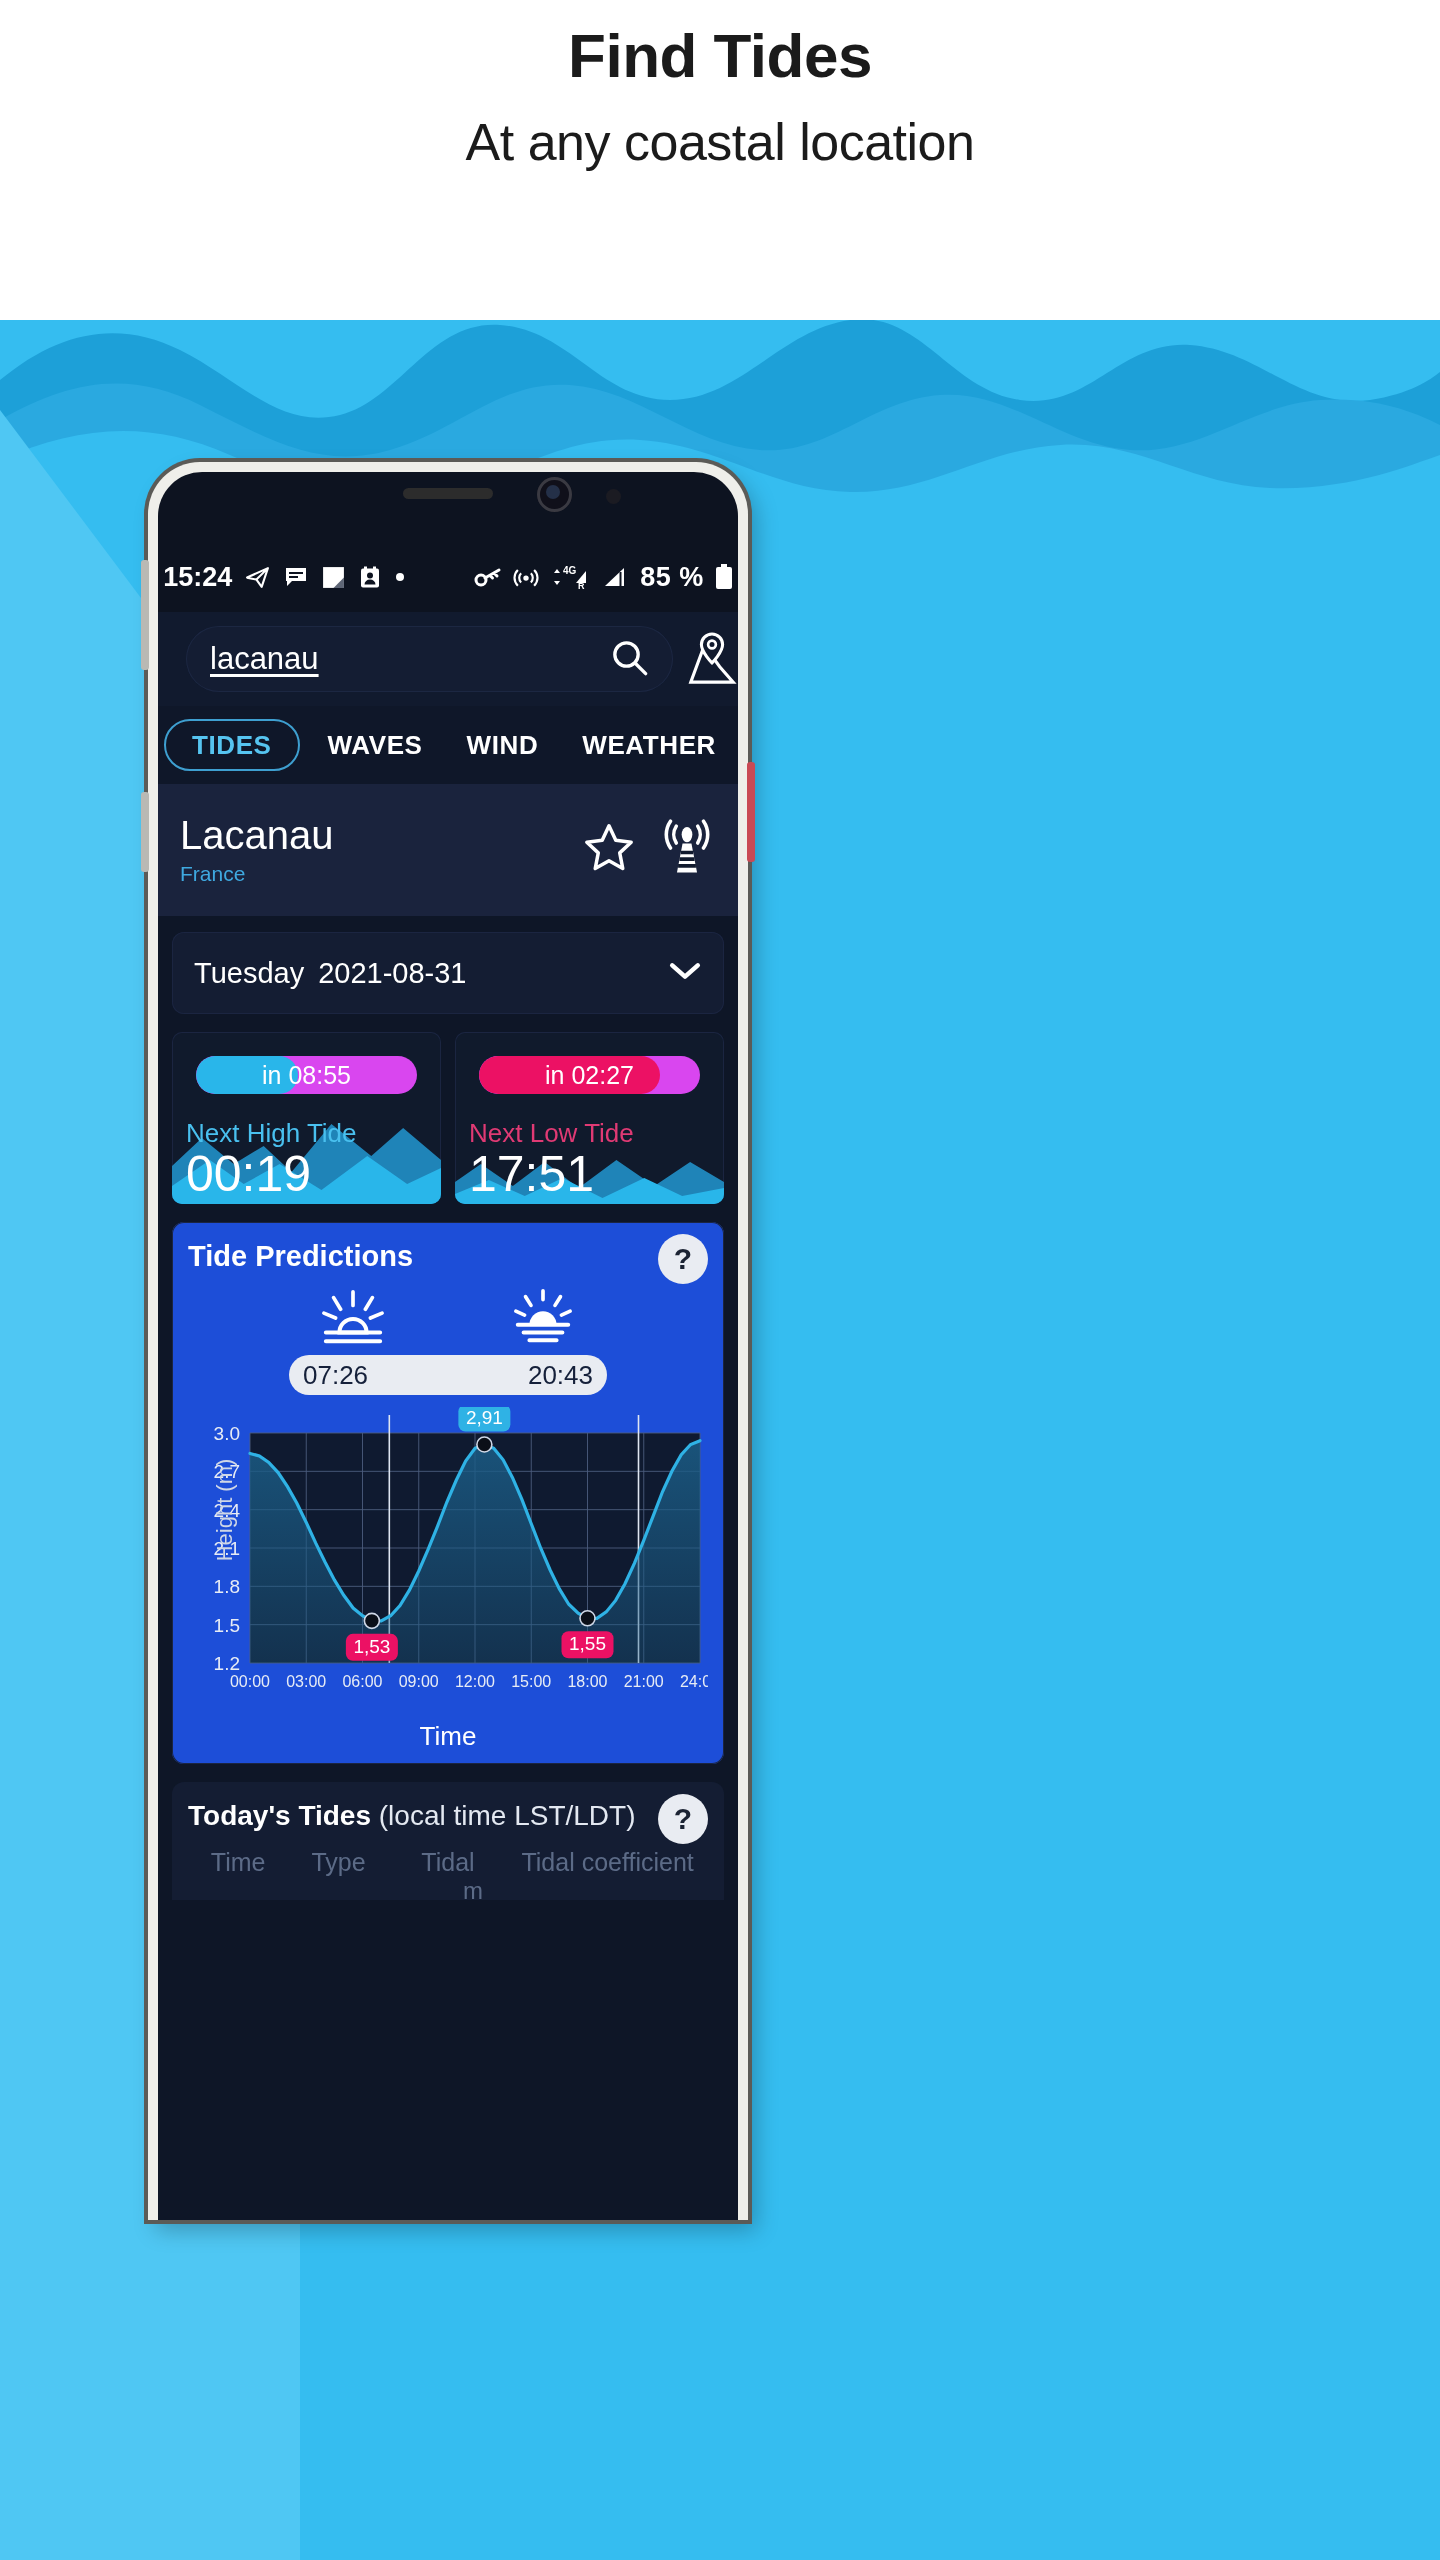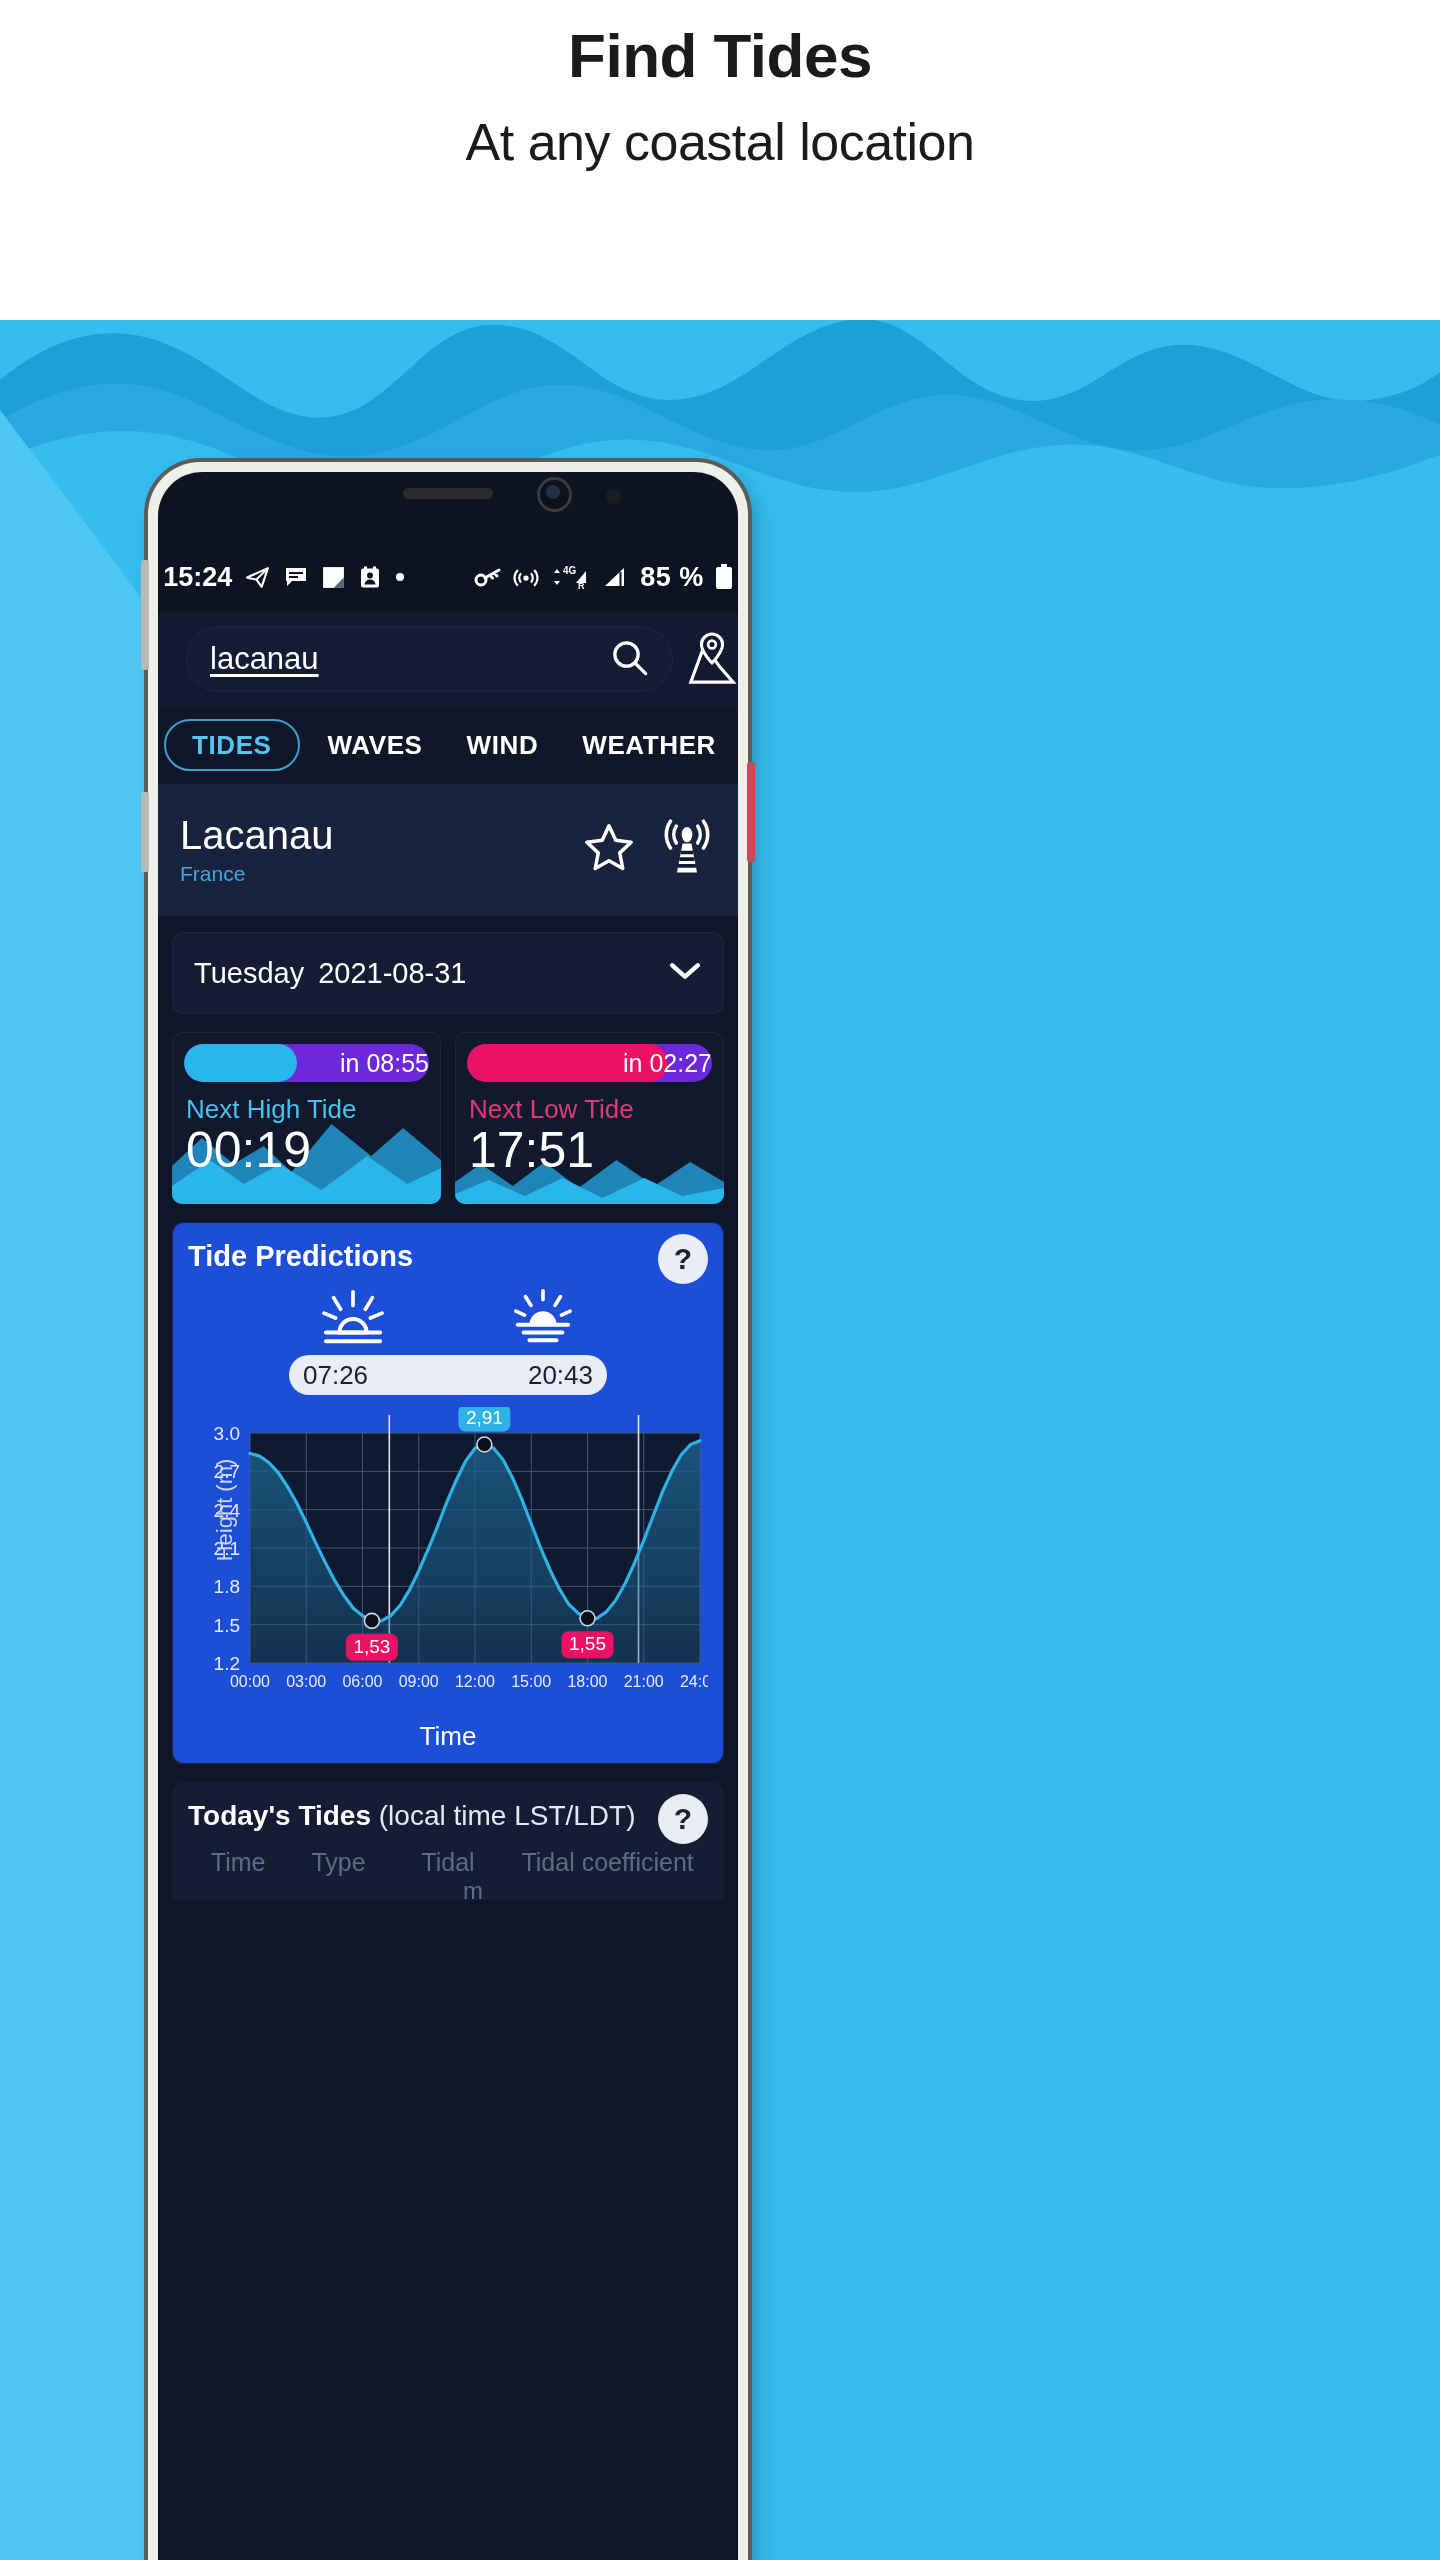--- a/index.html
+++ b/index.html
@@ -40,7 +40,7 @@
   
   #phone{
     position:absolute; left:148px; top:462px;
-    width:600px; height:2098px;
+    width:600px; height:1758px;
     background:#efefea;
     border-radius:52px 52px 0 0;
     box-shadow:0 0 0 4px #5b5b57, 8px 10px 22px rgba(0,0,0,0.25);

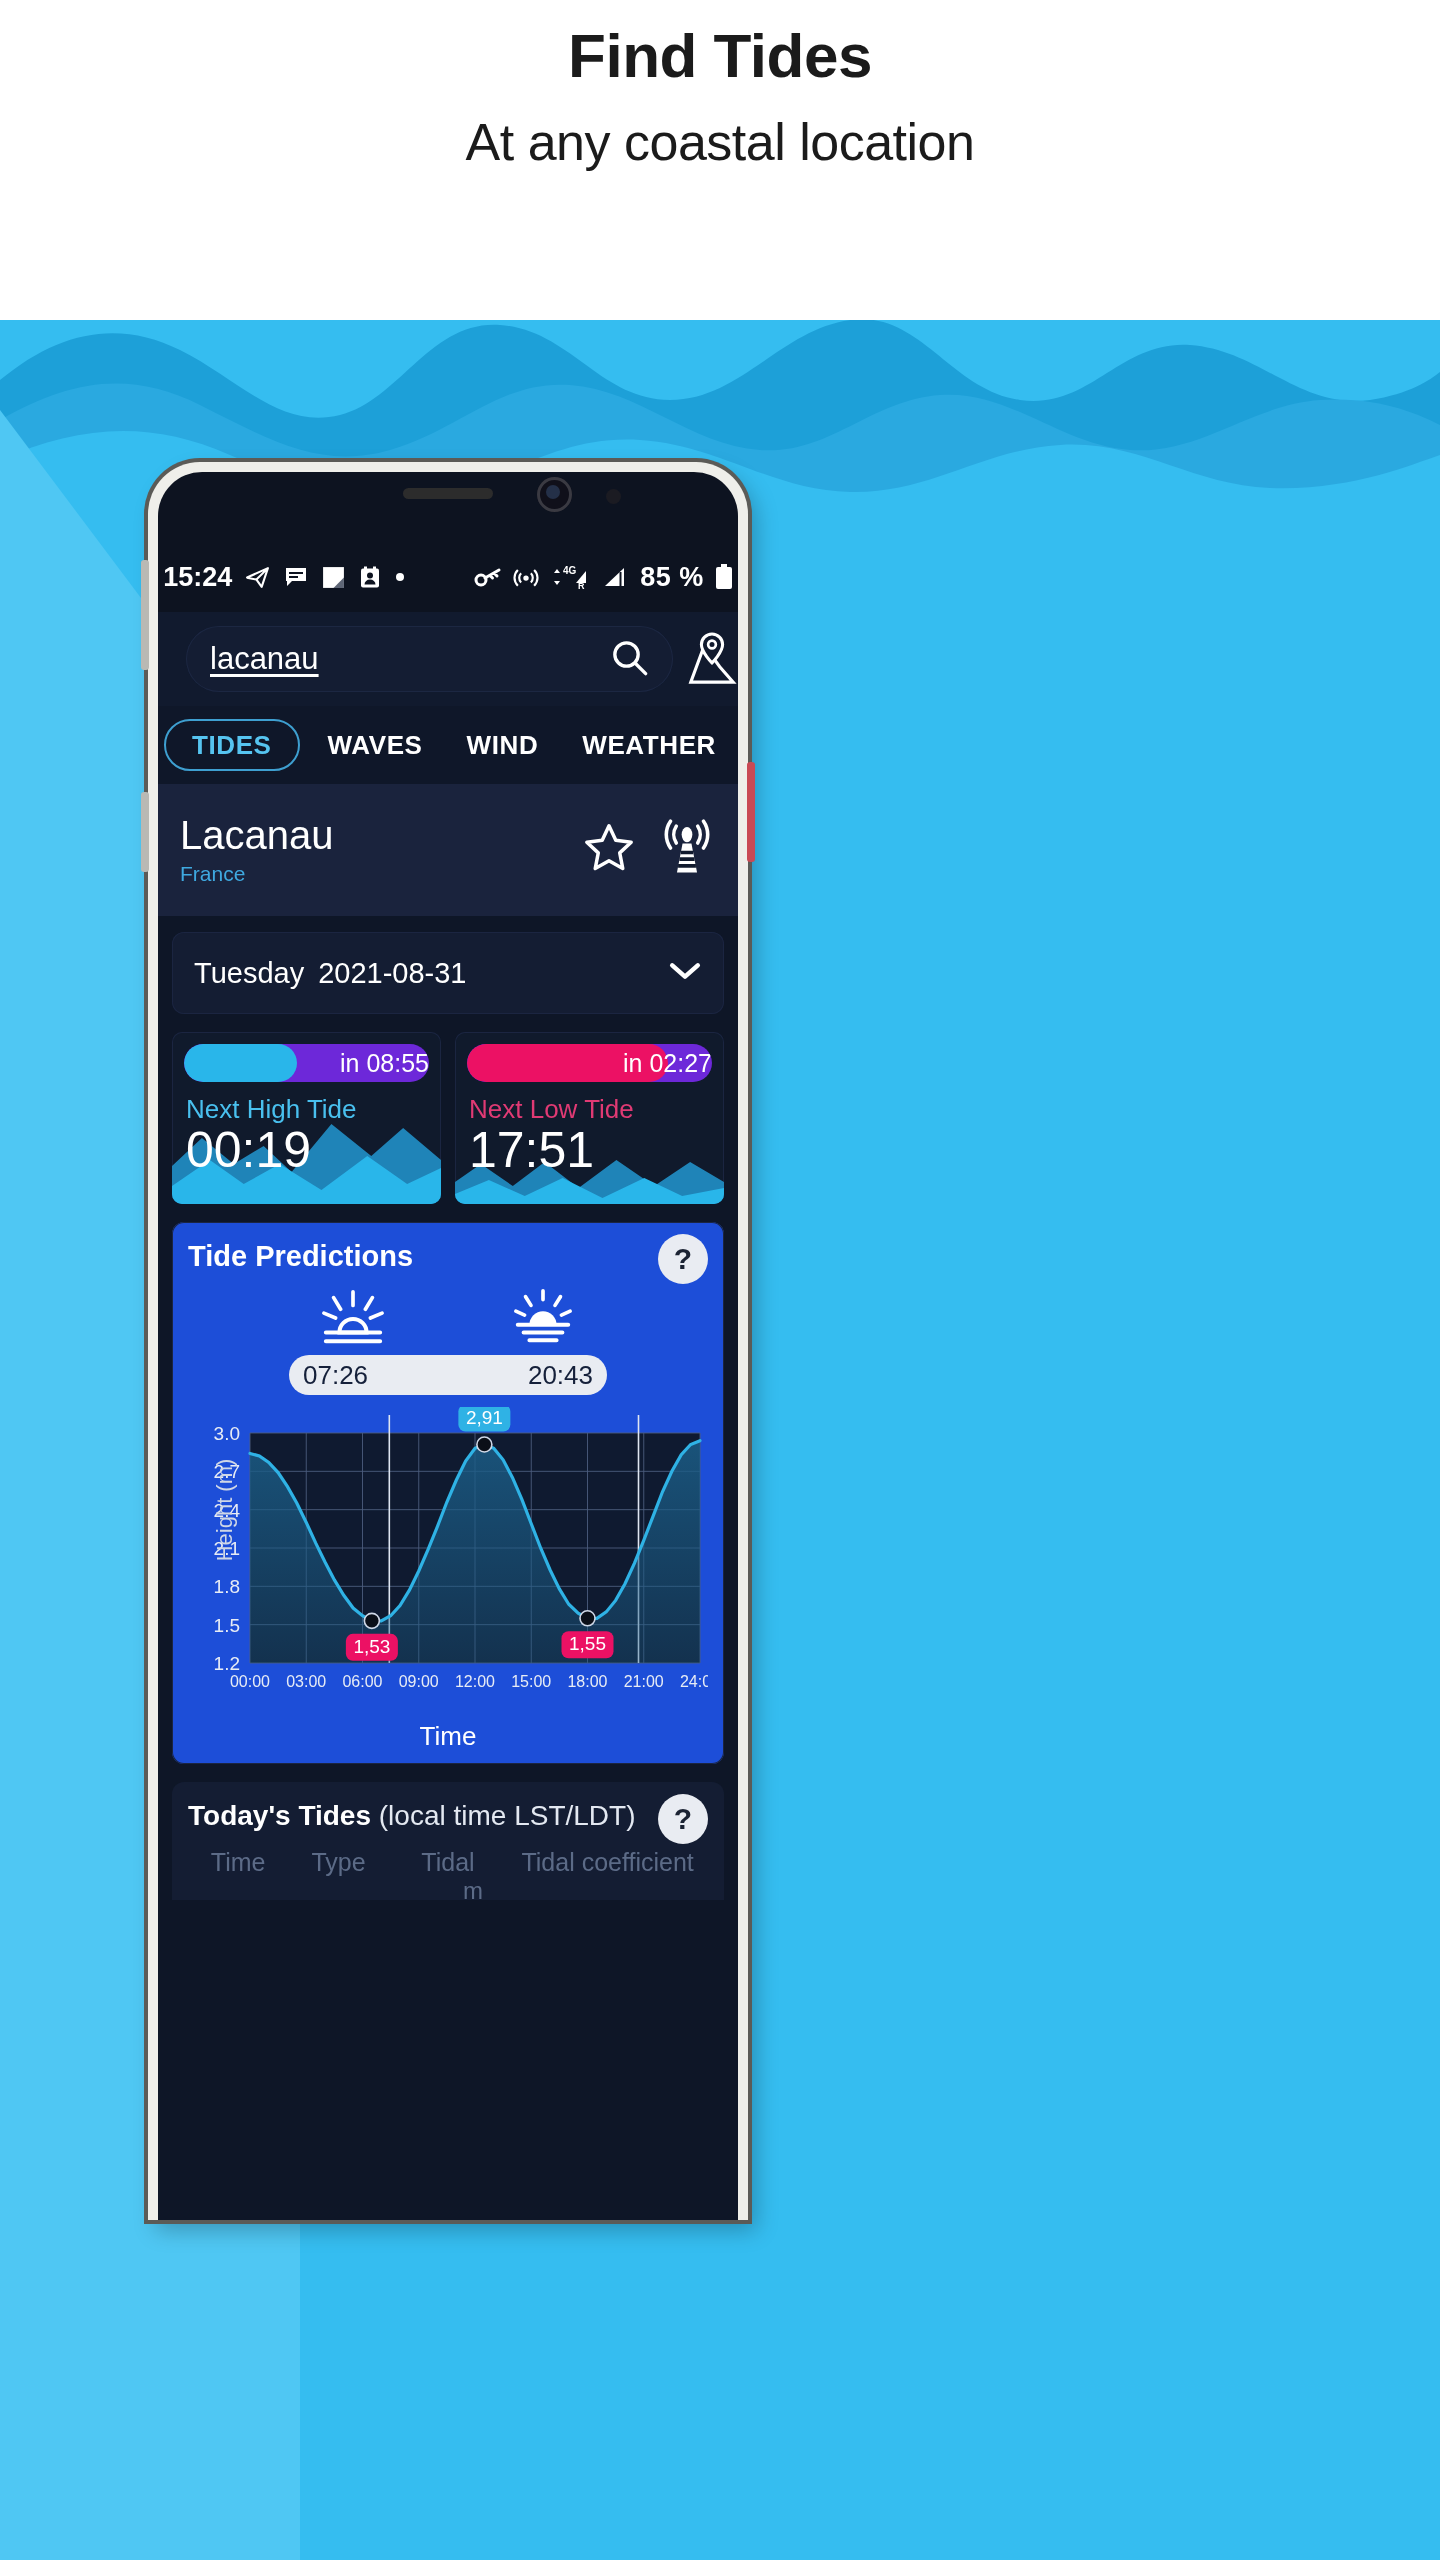--- a/index.html
+++ b/index.html
@@ -162,8 +162,8 @@
     overflow:hidden; background:#101a2c; box-shadow:inset 0 0 0 1px #1b2541;
   }
   .countdown-bar{
-    position:relative; height:38px; margin:12px; border-radius:19px;
-    background:#6d28d9; display:flex; align-items:center; justify-content:flex-end;
+    position:relative; height:38px; margin:24px; border-radius:19px;
+    background:#d946ef; display:flex; align-items:center; justify-content:center;
     overflow:hidden;
   }
   .countdown-fill{ position:absolute; left:0; top:0; bottom:0; border-radius:19px;}

